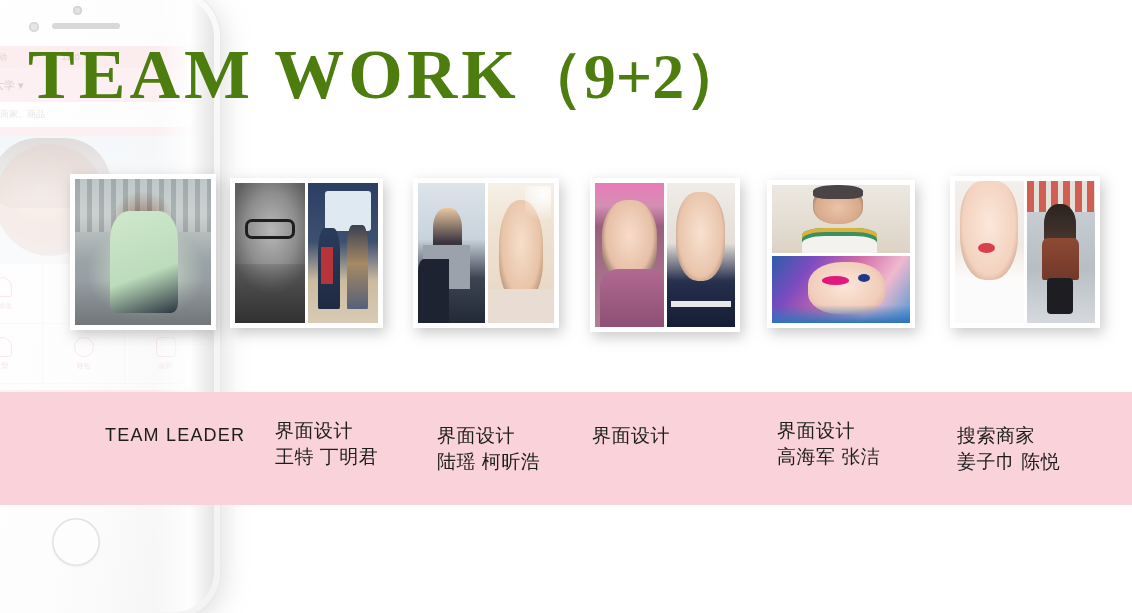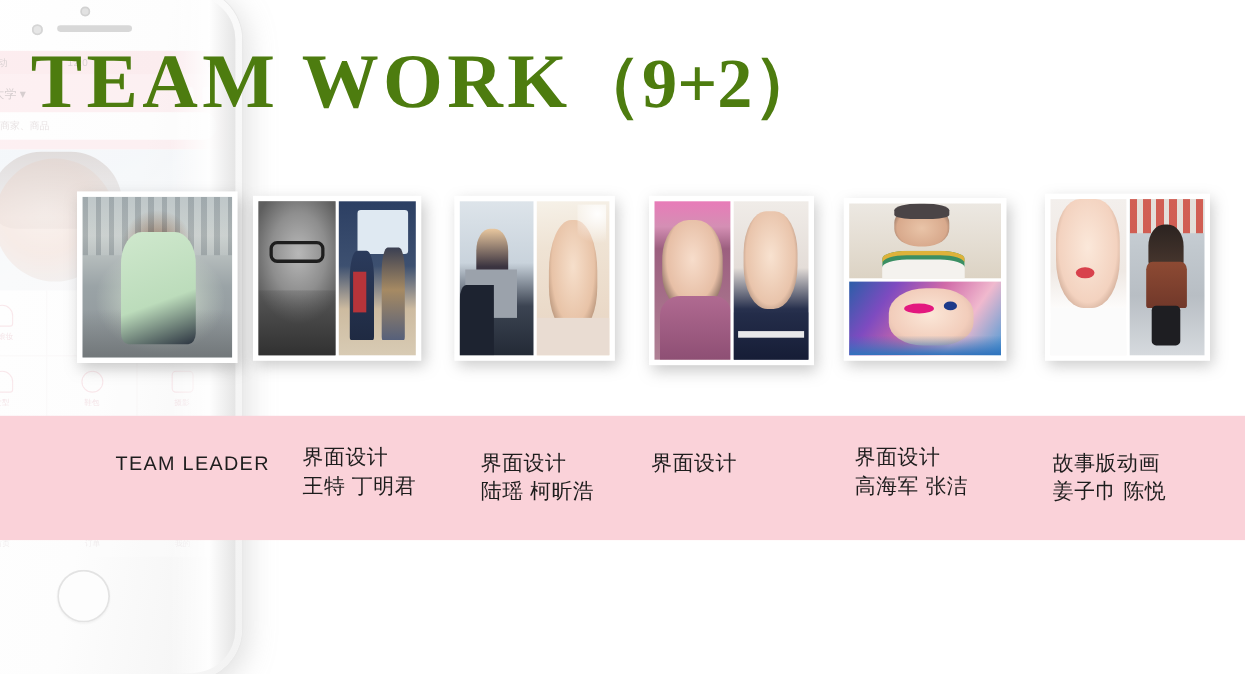--- a/index.html
+++ b/index.html
@@ -136,7 +136,7 @@
 
   
   .band {
-    position:absolute; left:0; top:378px; width:1132px; height:113px;
+    position:absolute; left:0; top:392px; width:1132px; height:113px;
     background:#fad2d9; z-index:7;
   }
   .cap {

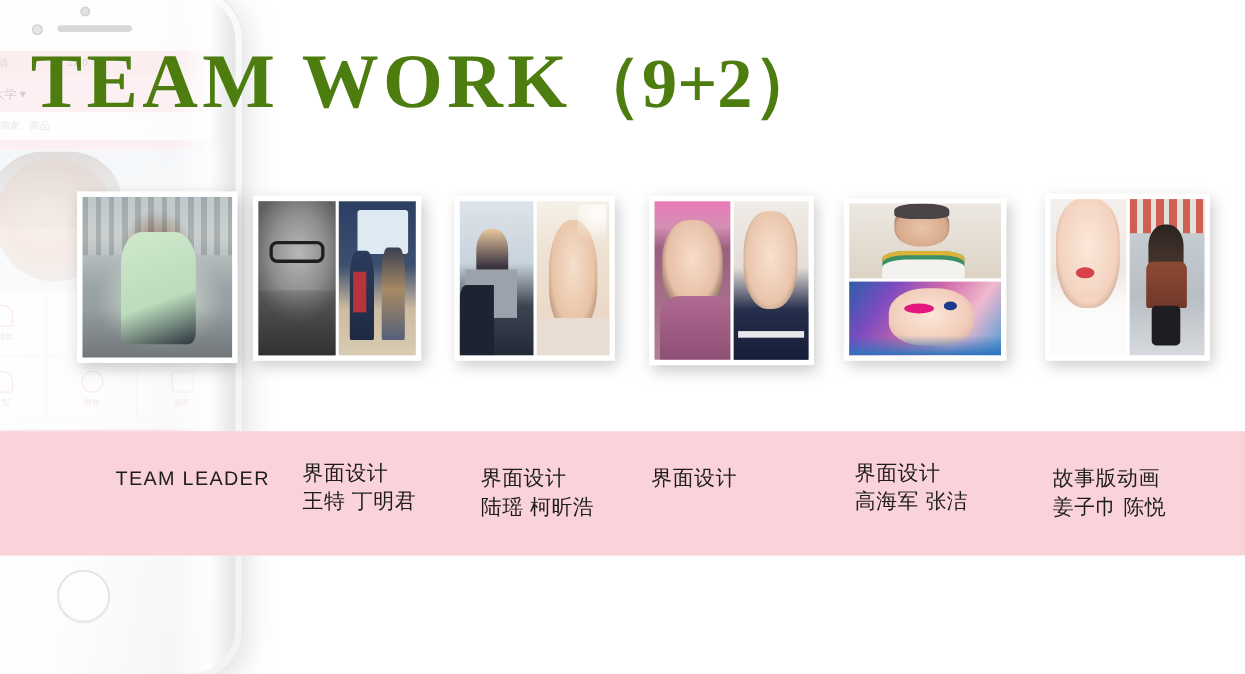--- a/index.html
+++ b/index.html
@@ -379,7 +379,7 @@
     </div>
 
     <div class="cap" style="left:957px; top:31px;">
-      <span class="role">故事版动画</span>
+      <span class="role">搜索商家</span>
       <span class="names">姜子巾  陈悦</span>
     </div>
 

